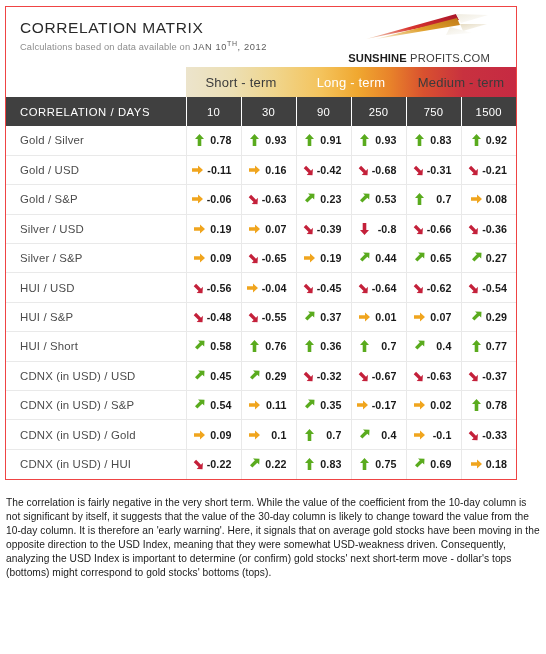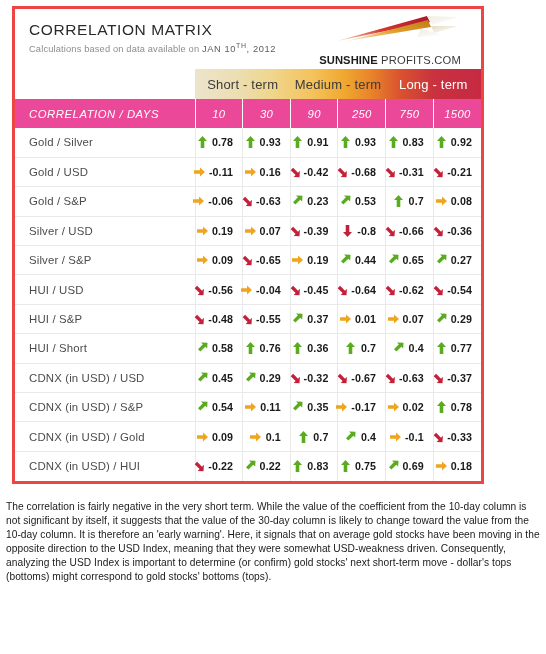--- a/index.html
+++ b/index.html
@@ -13,9 +13,9 @@
 
   
   .card {
-    margin: 6px 5px 0 12px;
-    width: 472px;
-    border: 3px solid #ef4444;
+    margin: 6px 5px 0 5px;
+    width: 512px;
+    border: 1px solid #ef4444;
     background: #fff;
   }
 

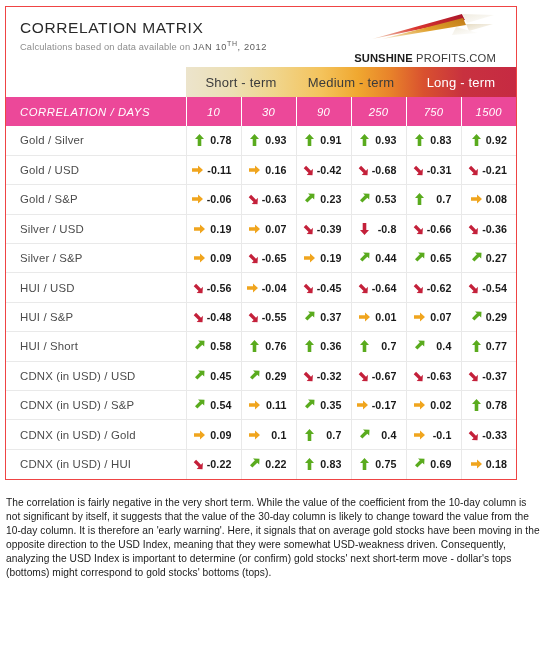--- a/index.html
+++ b/index.html
@@ -30,7 +30,7 @@
   .hdr-sub .date { color: #5d5d5d; letter-spacing: .6px; }
   .hdr-sub sup { font-size: 7px; }
 
-  .logo { position: absolute; right: 14px; top: 6px; width: 168px; height: 52px; }
+  .logo { position: absolute; right: 20px; top: 6px; width: 168px; height: 52px; }
   .logo-mark { position: absolute; right: 6px; top: 0; width: 130px; height: 30px; }
   .logo-text {
     position: absolute; right: 6px; bottom: 1px;

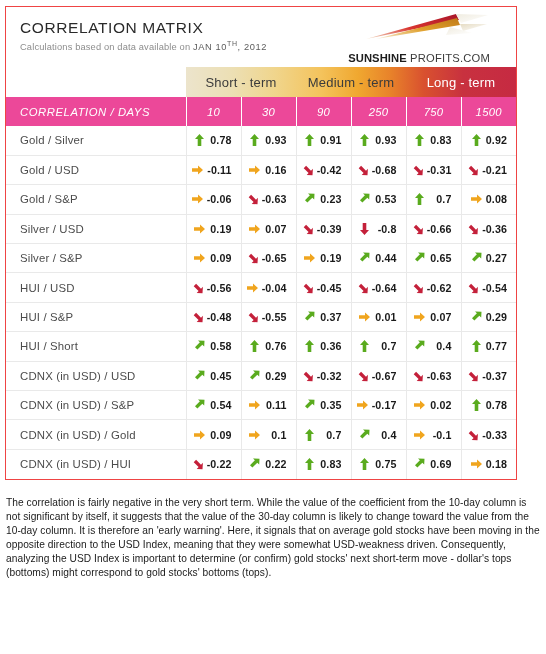--- a/index.html
+++ b/index.html
@@ -144,8 +144,8 @@
       <div class="band-pad" id="band-pad" style="width: 180px;"></div>
       <div class="band-grad" id="band-grad">
           <div class="band-seg" style="flex: 2 1 0%;">Short - term</div>
+          <div class="band-seg long" style="flex: 2 1 0%;">Long - term</div>
           <div class="band-seg" style="flex: 2 1 0%;">Medium - term</div>
-          <div class="band-seg long" style="flex: 2 1 0%;">Long - term</div>
         </div>
     </div>
 

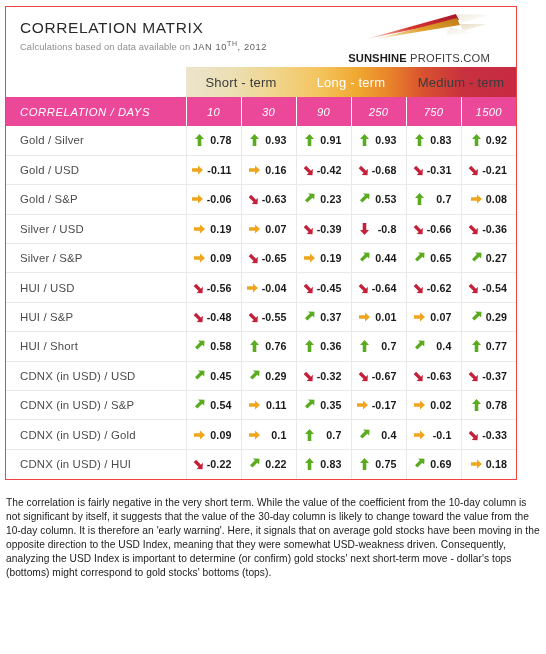--- a/index.html
+++ b/index.html
@@ -57,7 +57,7 @@
   
   table { width: 100%; border-collapse: collapse; table-layout: fixed; }
   thead th {
-    background: #ec4899; color: #ffffff; height: 29px; font-weight: 400; font-style: italic;
+    background: #404040; color: #ffffff; height: 29px; font-weight: 400;
   }
   th.corr-head {
     text-align: left; padding-left: 14px;

